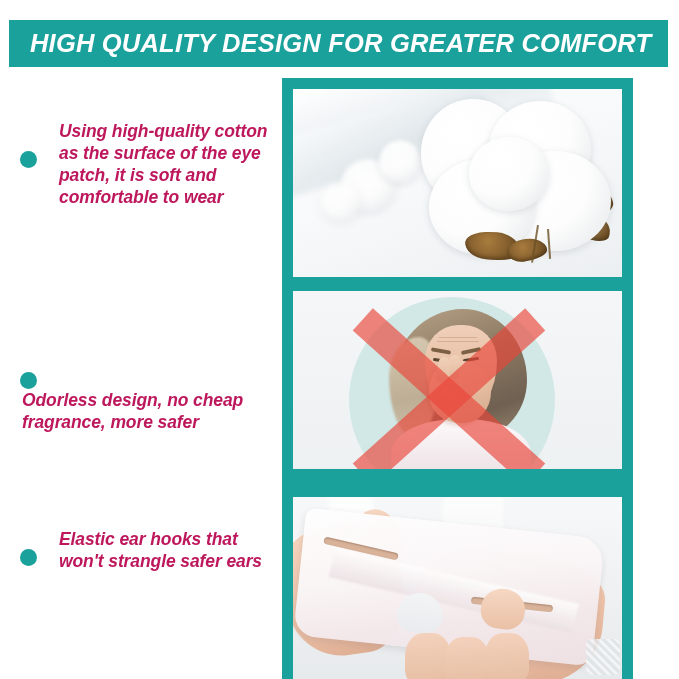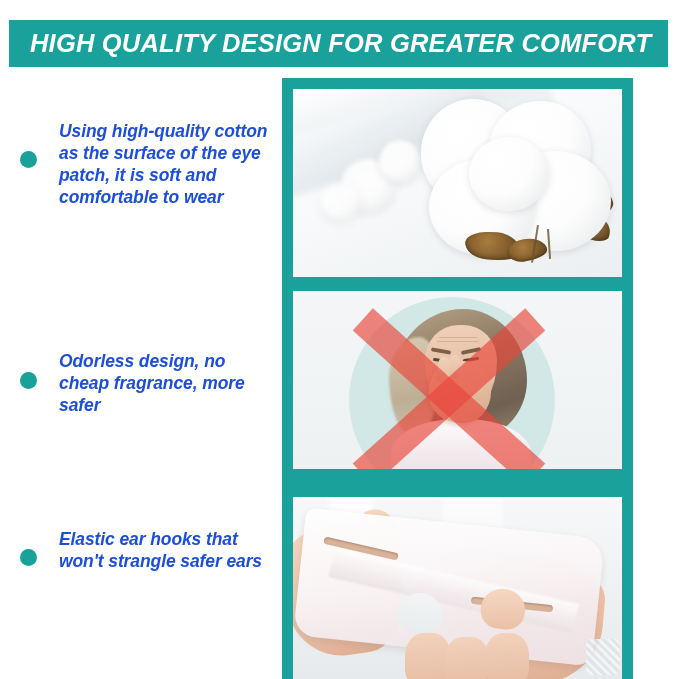--- a/index.html
+++ b/index.html
@@ -77,7 +77,7 @@
     flex: 1 1 auto;
     margin-left: 22px;
     margin-right: 8px;
-    color: #1d4ed8;
+    color: #be185d;
     font-family: "Liberation Sans", sans-serif;
     font-weight: bold;
     font-style: italic;

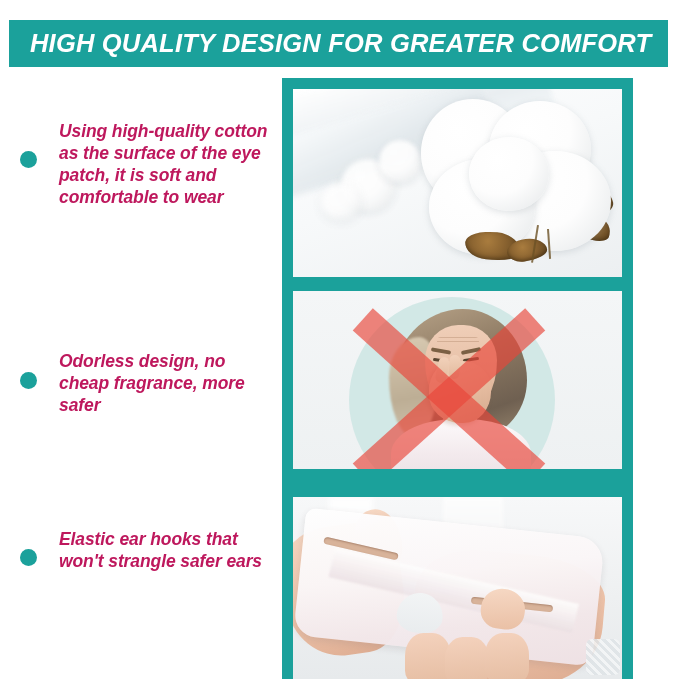--- a/index.html
+++ b/index.html
@@ -58,7 +58,7 @@
     align-items: flex-start;
   }
   .feature-1 { top: 42px; }
-  .feature-2 { top: 272px; }
+  .feature-2 { top: 272px; flex-direction: column; }
   .feature-3 { top: 450px; }
 
   .bullet-dot {

